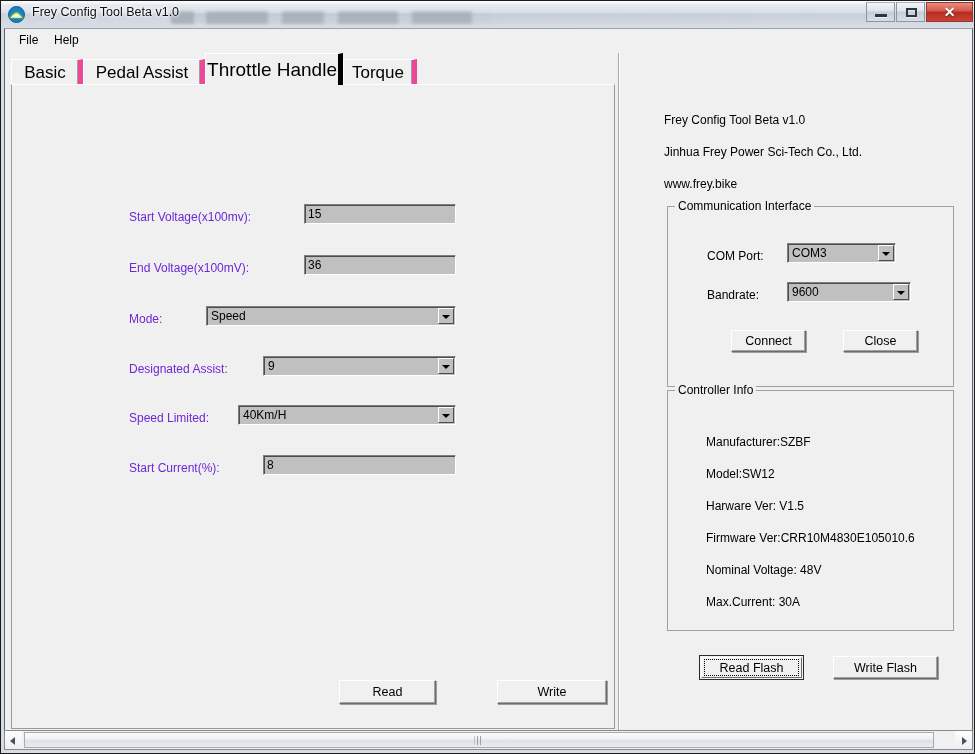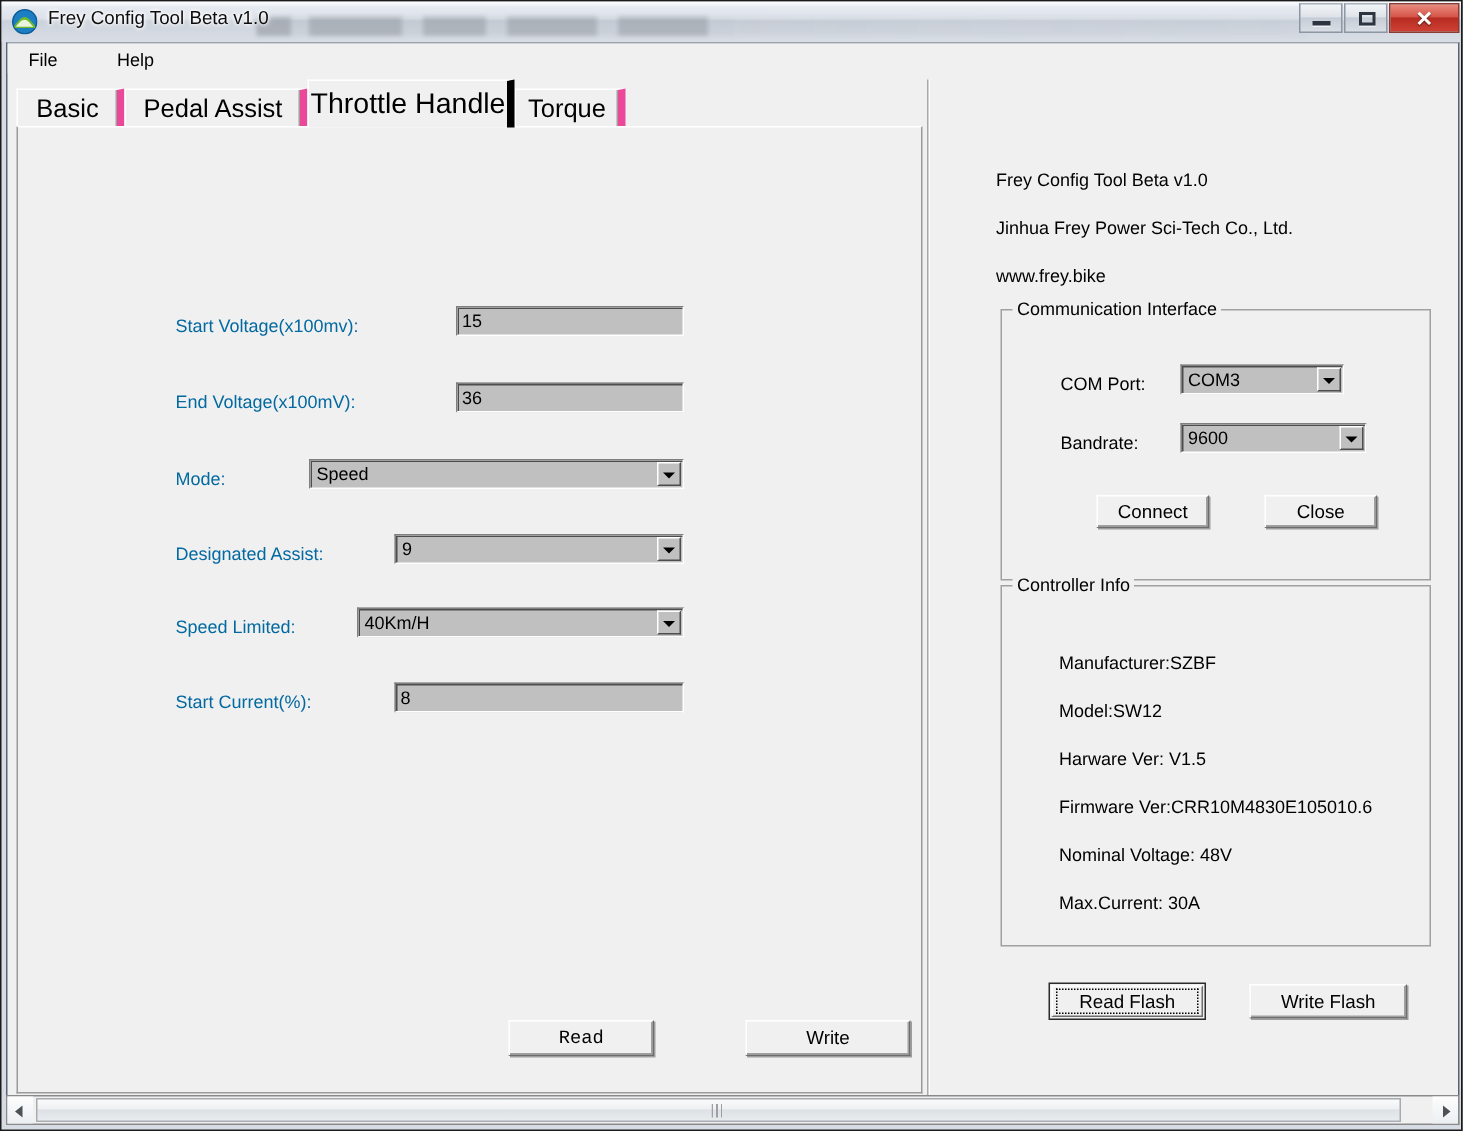--- a/index.html
+++ b/index.html
@@ -146,7 +146,7 @@
     font-family: "Liberation Sans", sans-serif;
   }
   .menuitem.file { left: 9px; }
-  .menuitem.help { left: 44px; margin-left: 24px; }
+  .menuitem.help { left: 44px; }
 
   
   .tabpanel {

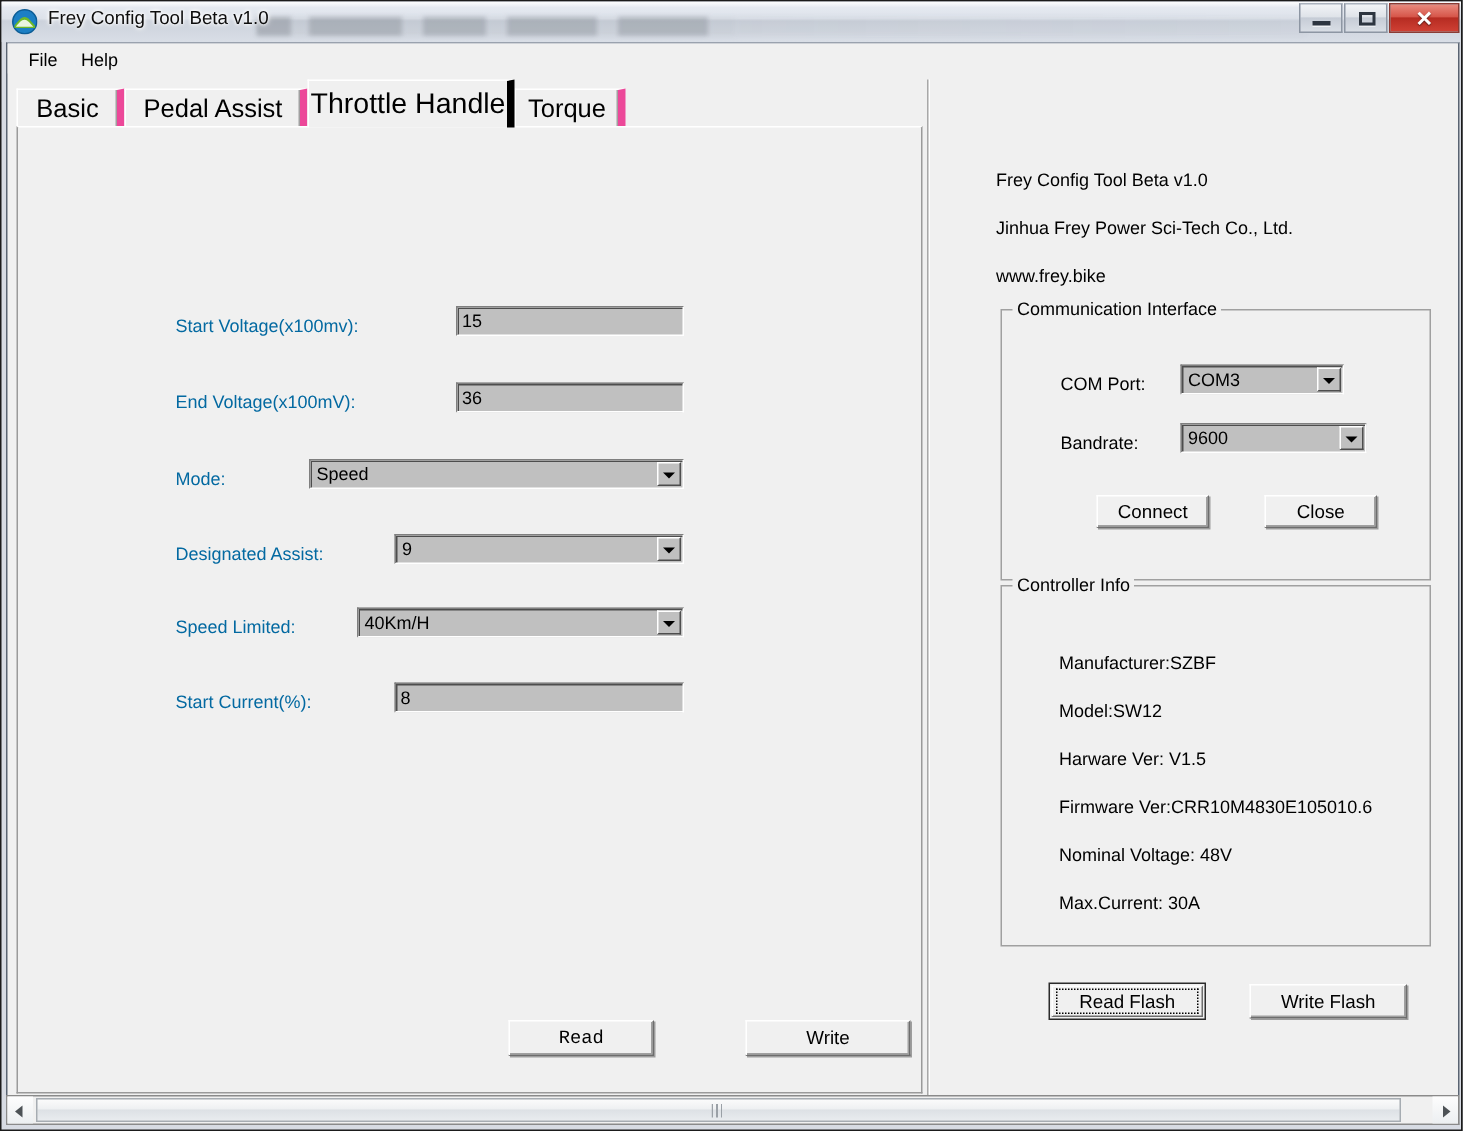--- a/index.html
+++ b/index.html
@@ -216,9 +216,10 @@
   .field-label {
     position: absolute;
     font-size: 12px;
-    color: #0369a1;
-    white-space: nowrap;
-    font-family: "Liberation Sans", sans-serif;
+    color: #6d28d9;
+    white-space: nowrap;
+    font-family: "Liberation Sans", sans-serif;
+    margin-left: 12px;
   }
   .textbox {
     position: absolute;

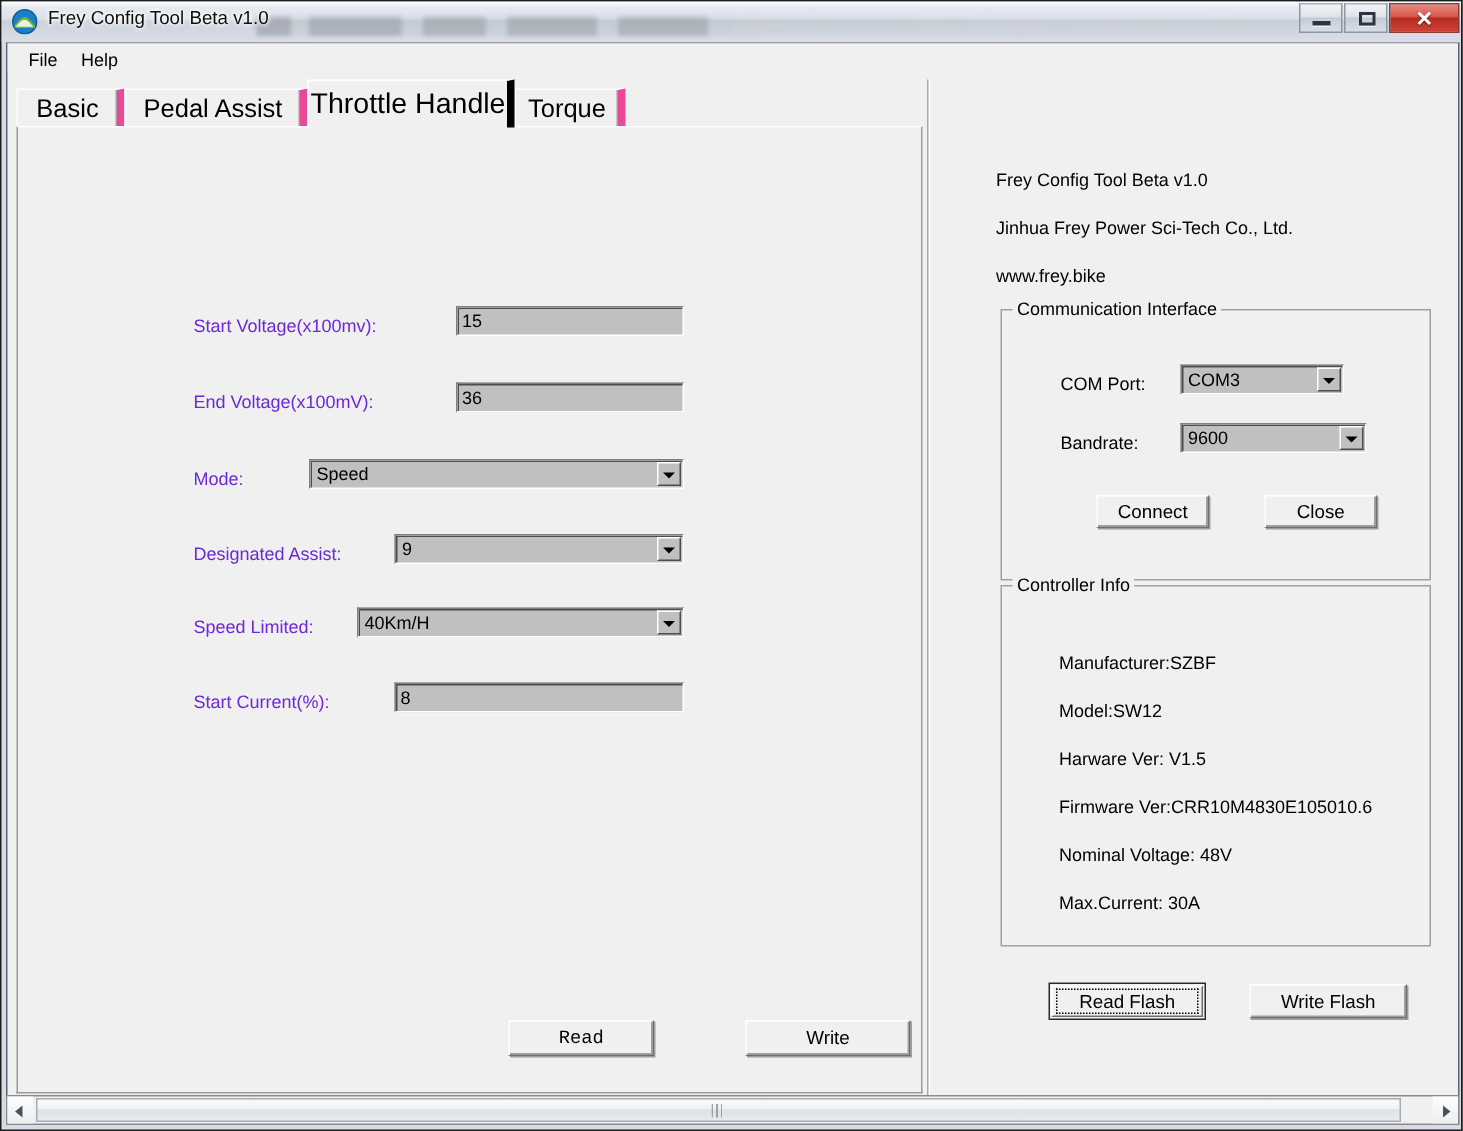--- a/index.html
+++ b/index.html
@@ -495,7 +495,7 @@
         <span class="field-label" style="left:105px; top:376px;">Start Current(%):</span>
         <div class="textbox" style="left:251px; top:370px; width:193px;">8</div>
 
-        <div class="btn" style="left:327px; top:595px; width:97px; height:24px;font-family:Liberation Mono, monospace;">
+        <div class="btn" style="left:327px; top:595px; width:97px; height:24px;">
           <span class="lbl">Read</span>
         </div>
         <div class="btn" style="left:485px; top:595px; width:110px; height:24px;">

